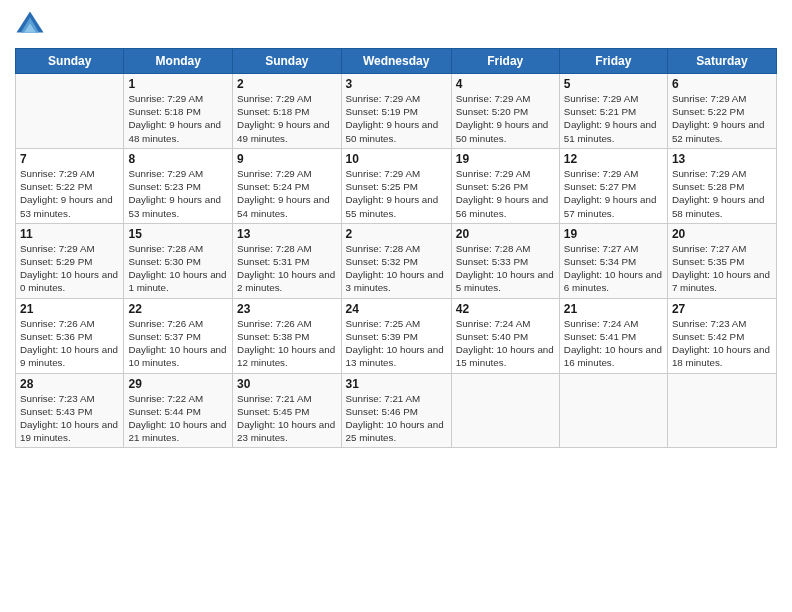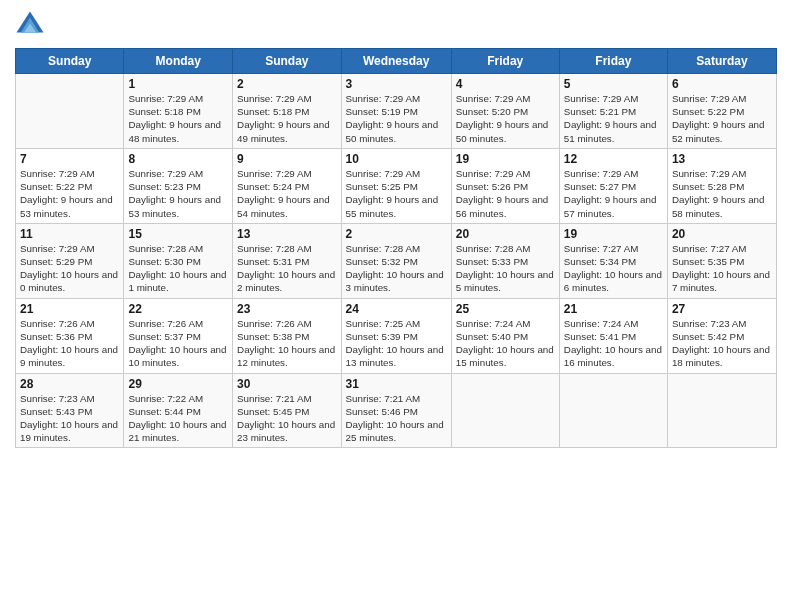--- a/index.html
+++ b/index.html
@@ -281,7 +281,7 @@
 Daylight: 10 hours and 13 minutes.</div>
           </td>
           <td>
-            <span class="day-number">25</span>
+            <span class="day-number">42</span>
             <div class="day-info" style="white-space: pre-line;">Sunrise: 7:24 AM
 Sunset: 5:40 PM
 Daylight: 10 hours and 15 minutes.</div>

